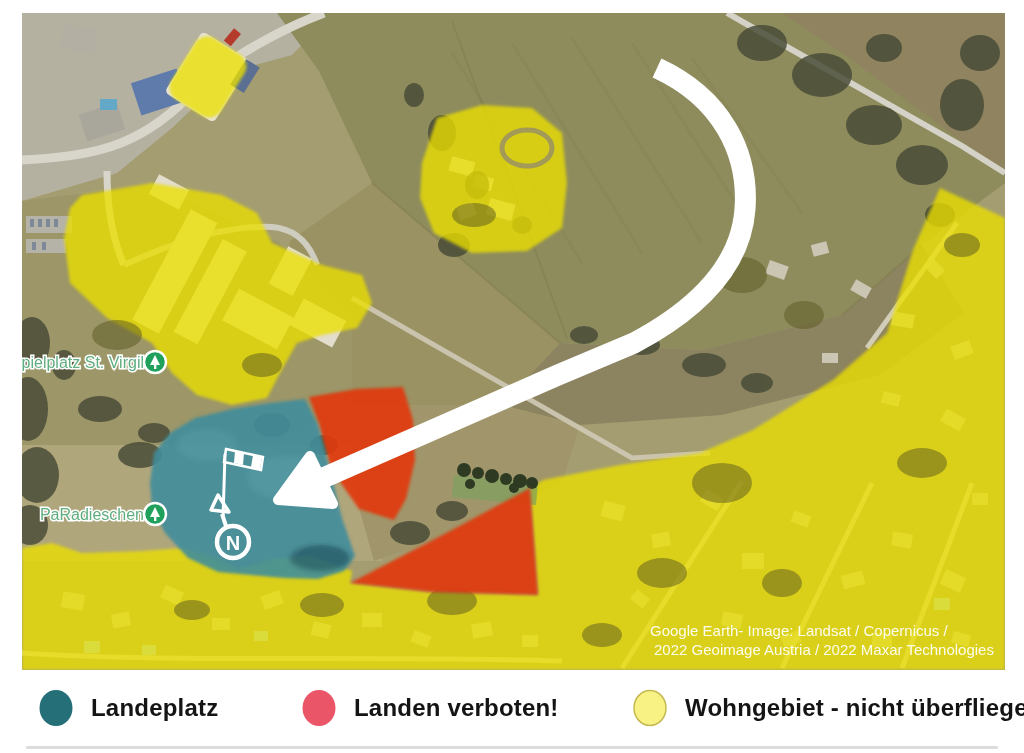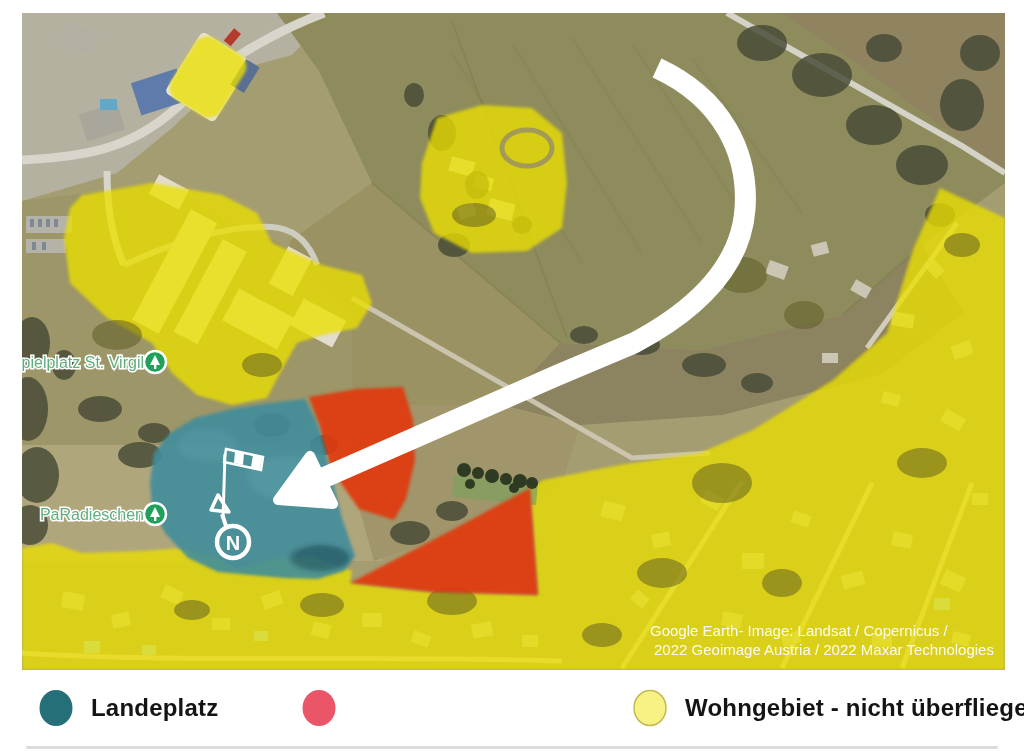--- a/index.html
+++ b/index.html
@@ -295,6 +295,7 @@
       <svg class="swatch" viewBox="0 0 36 38">
         <ellipse cx="18" cy="19" rx="16.5" ry="18" fill="#ea5567"></ellipse>
       </svg>
+      <span class="lbl">Landen verboten!</span>
     </div>
     <div class="legend-item" id="li-2">
       <svg class="swatch" viewBox="0 0 36 38">

